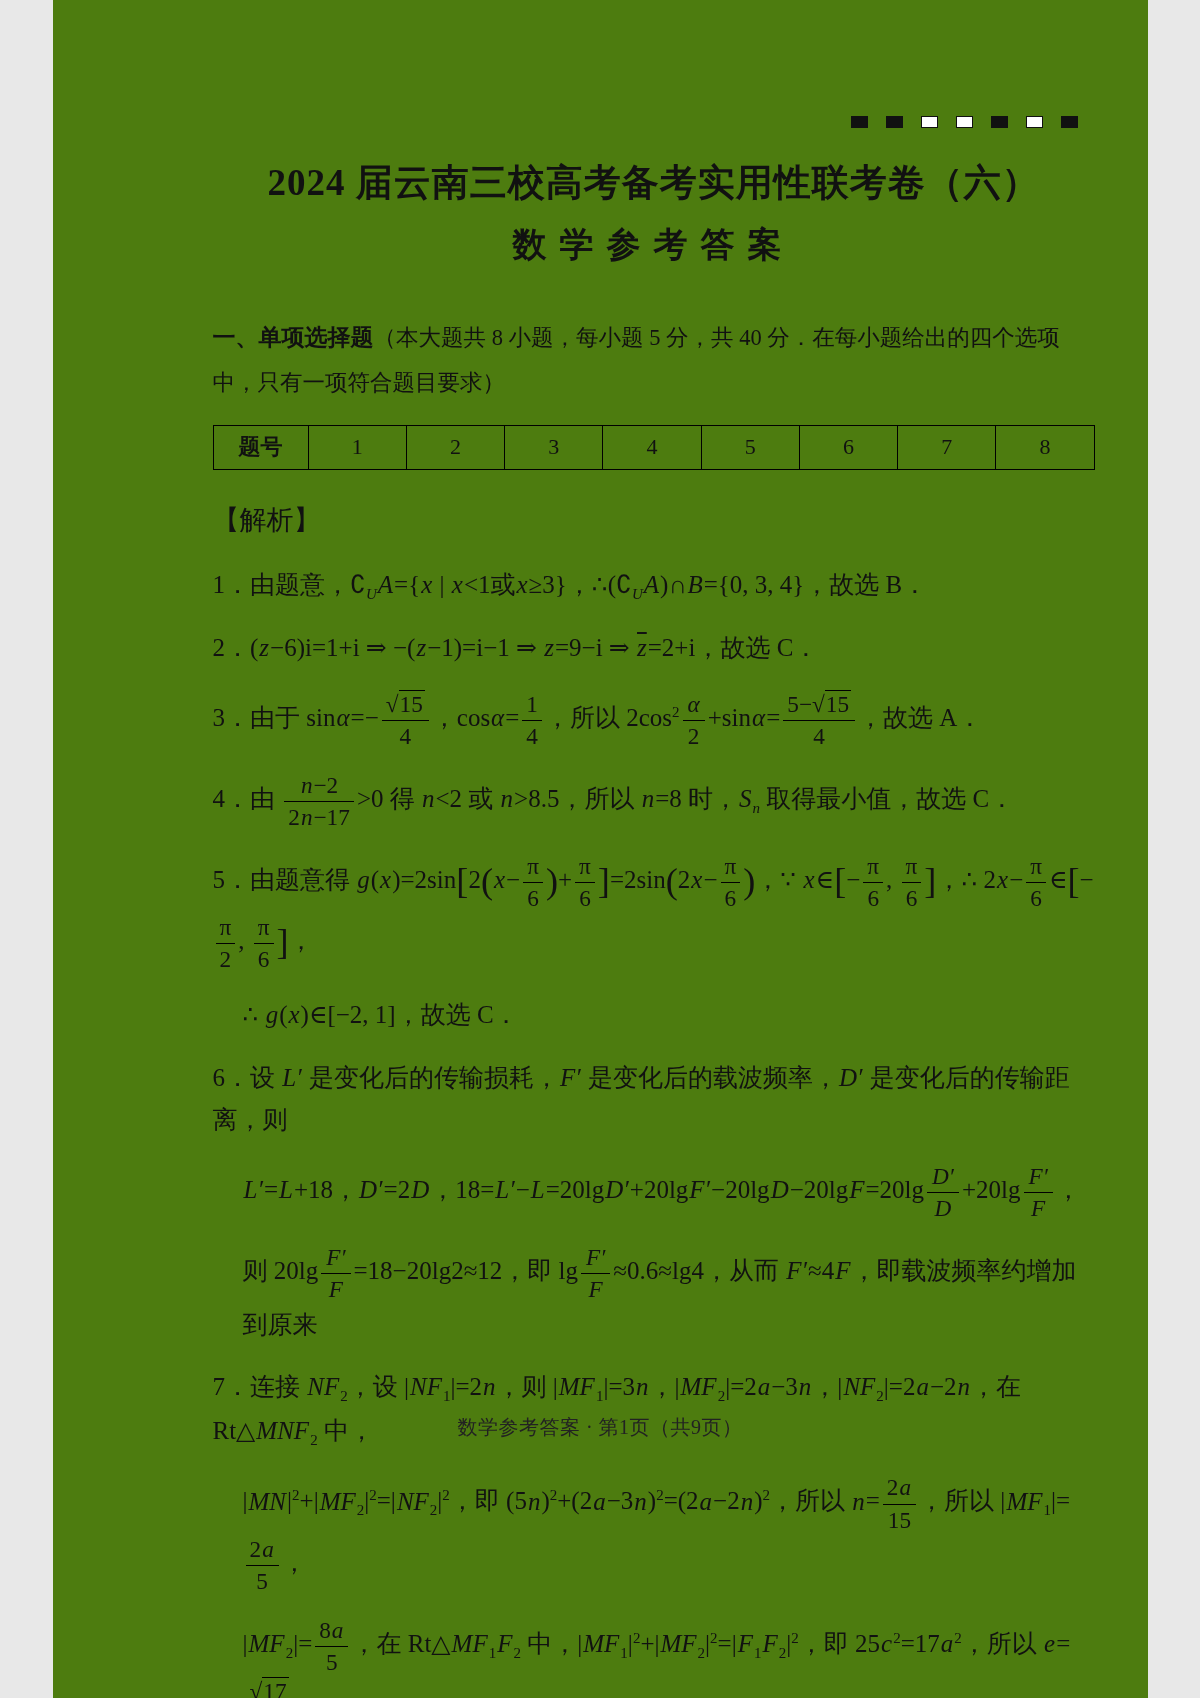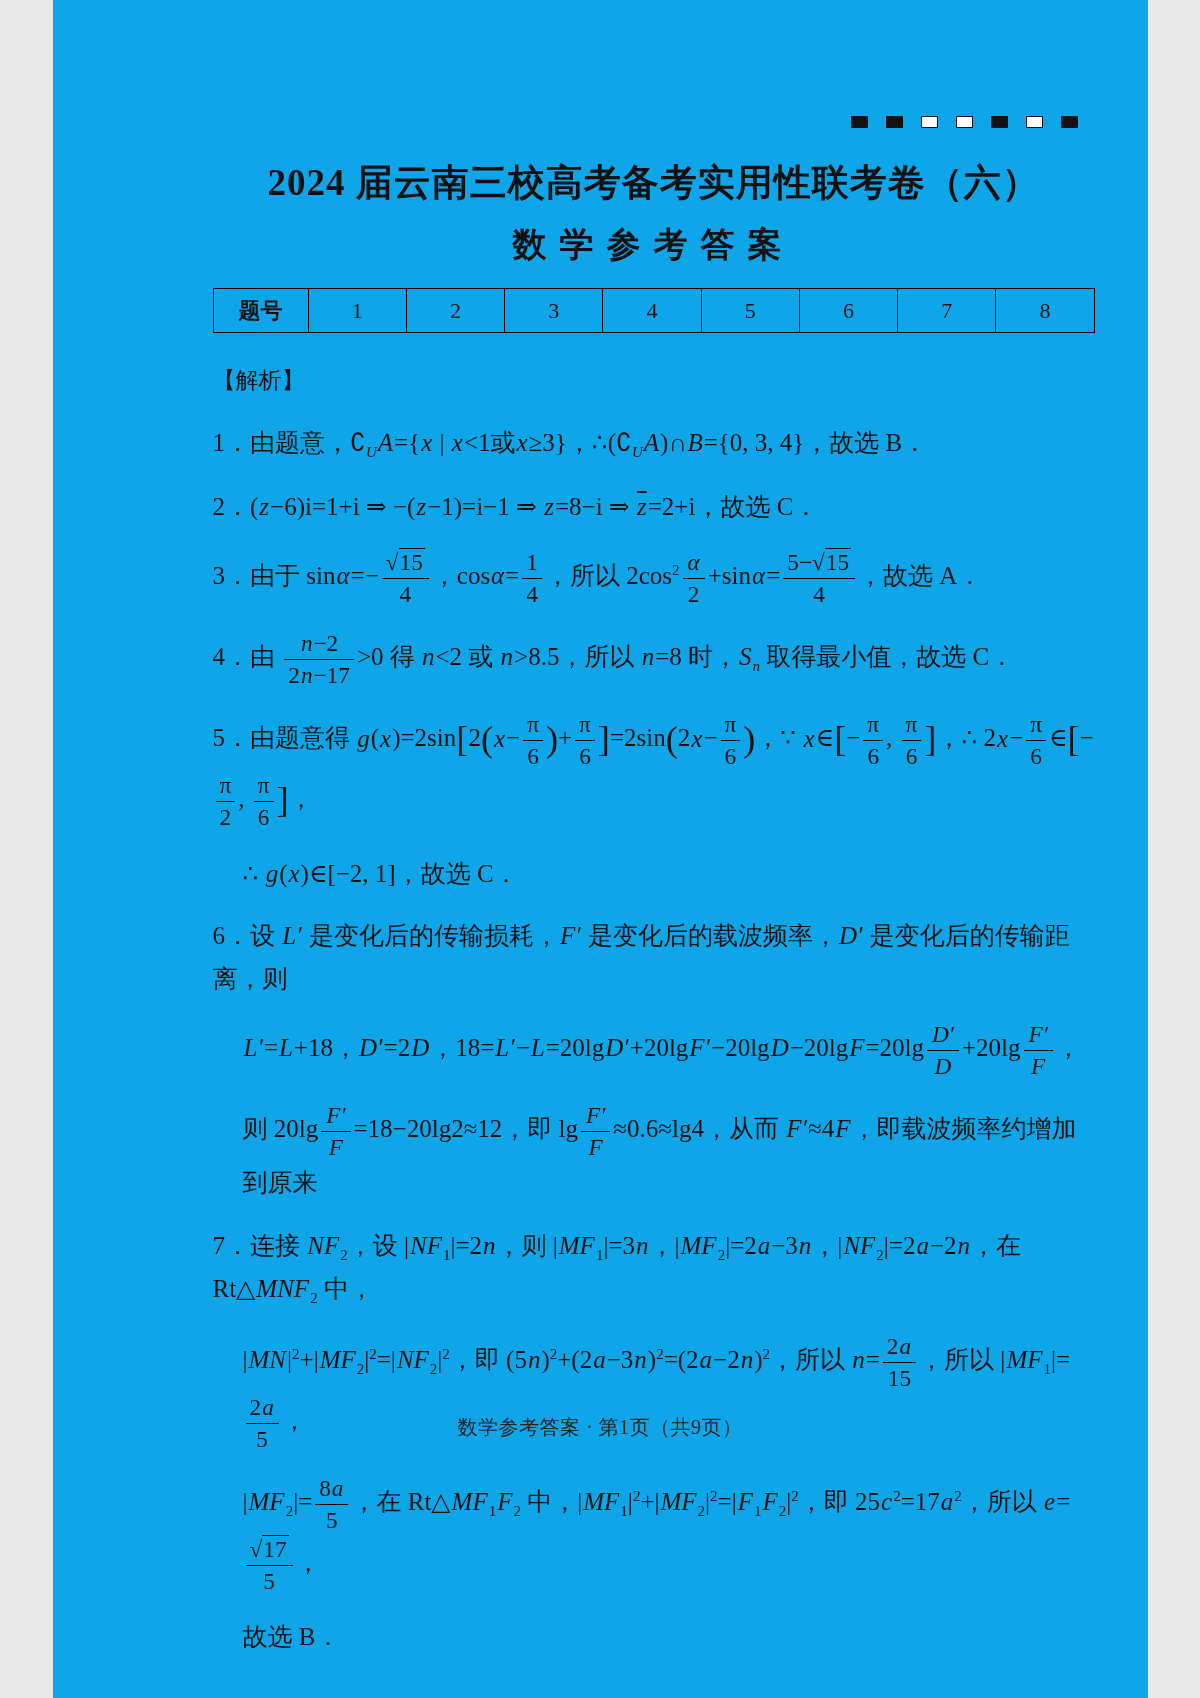--- a/index.html
+++ b/index.html
@@ -3,7 +3,7 @@
 <meta charset="utf-8">
 <style>
   html,body{margin:0;padding:0;background:#e8e8e8;}
-  .page{position:relative;width:1095px;height:1698px;margin:0 auto;background:#0ea5e9;
+  .page{position:relative;width:1095px;height:1698px;margin:0 auto;background:#4d7c0f;
         font-family:"Liberation Serif","DejaVu Serif","DejaVu Sans",serif;color:#111;overflow:hidden;}
   .corner-marks{position:absolute;top:116px;left:798px;display:flex;gap:18px;}
   .mark{width:17px;height:12px;background:#111;border:1.5px solid #111;box-sizing:border-box;}

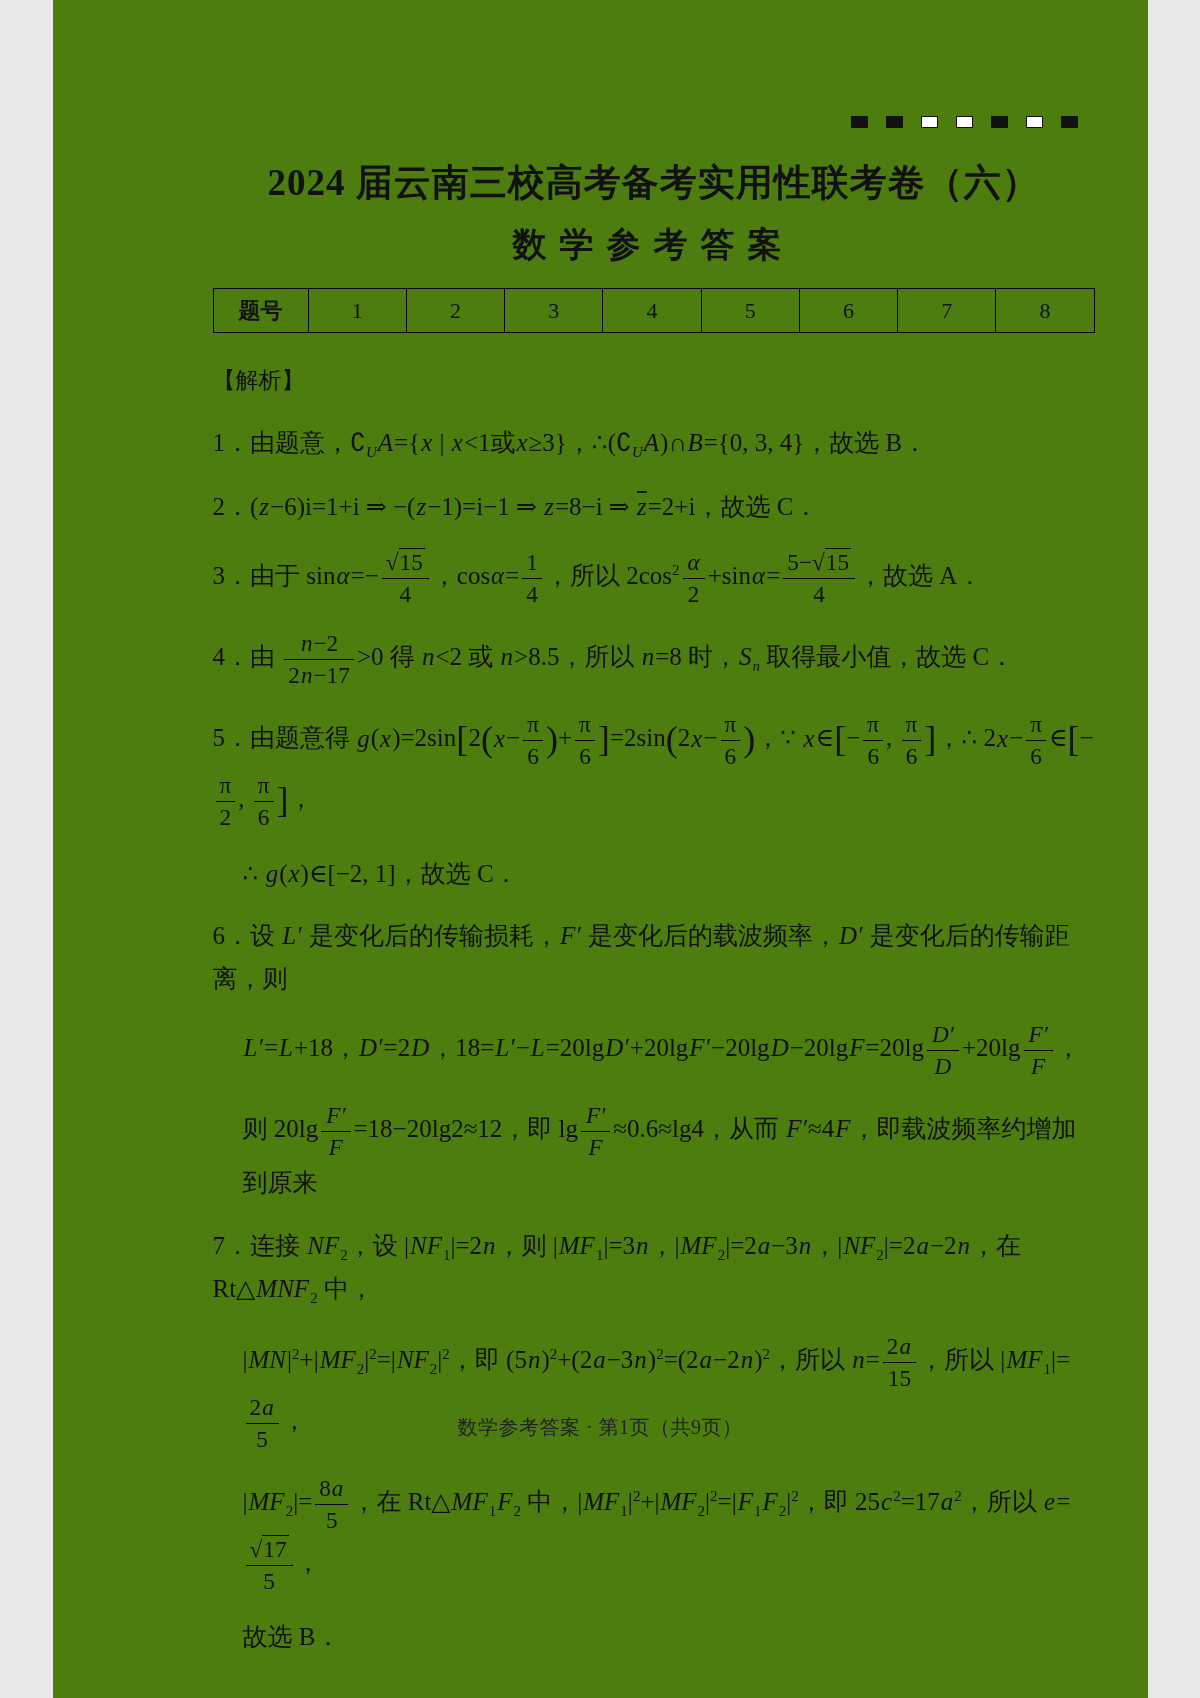--- a/index.html
+++ b/index.html
@@ -48,6 +48,7 @@
   <div class="content">
     <h1 class="title">2024 届云南三校高考备考实用性联考卷（六）</h1>
     <h2 class="subtitle">数学参考答案</h2>
+    <p class="section-heading"><span class="bold">一、单项选择题</span><span>（本大题共 8 小题，每小题 5 分，共 40 分．在每小题给出的四个选项中，只有一项符合题目要求）</span></p>
     <table class="answer-table">
       <tbody>
         <tr>

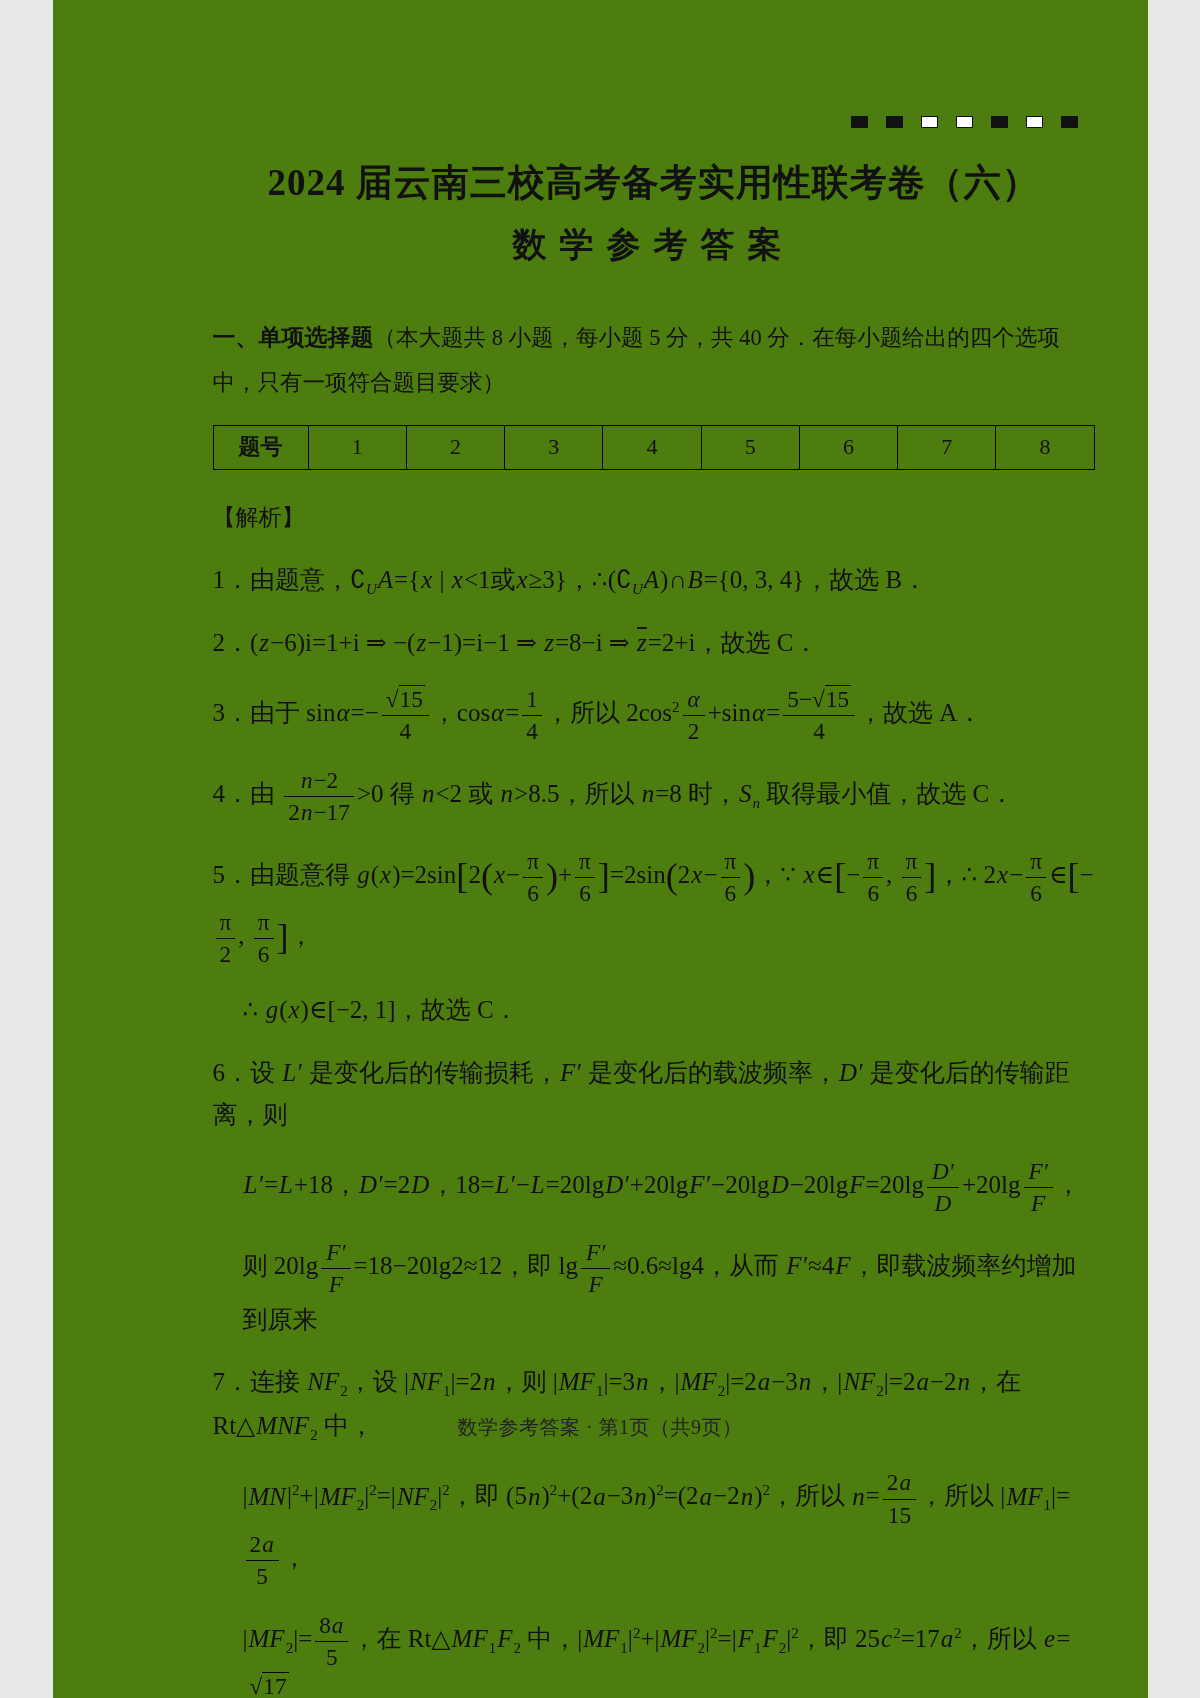--- a/index.html
+++ b/index.html
@@ -16,7 +16,7 @@
   .answer-table{margin-top:20px;width:100%;border-collapse:collapse;border:1.8px solid #000;table-layout:fixed;}
   .answer-table td{border:1.2px solid #000;height:41px;text-align:center;vertical-align:middle;font-size:22px;}
   .answer-table td.hdr{width:92px;font-weight:bold;}
-  .analysis{margin:32px 0 0;font-size:23px;}
+  .analysis{margin:32px 0 0;font-size:27px;}
   .solutions{margin-top:26px;font-size:25px;}
   .sol-line{margin-bottom:20px;line-height:1.7;}
   .sol-line.indent{padding-left:30px;}

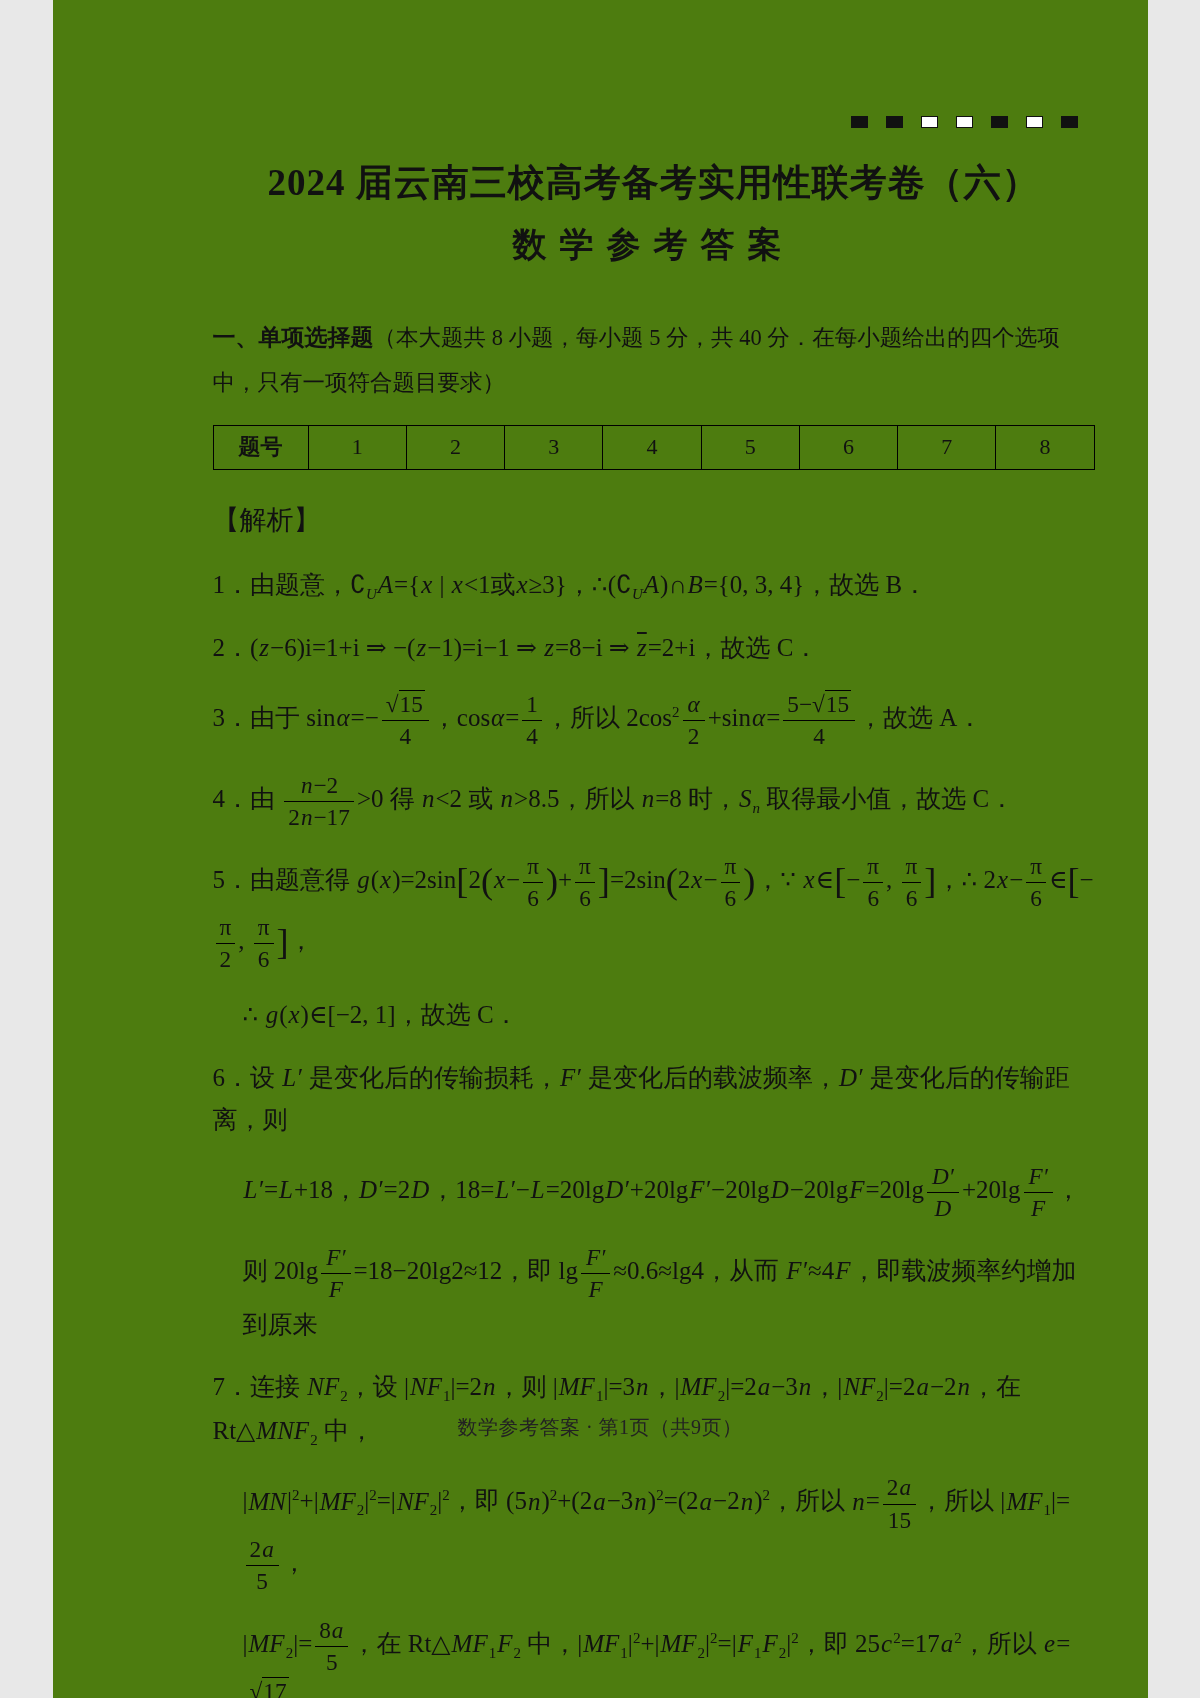--- a/index.html
+++ b/index.html
@@ -67,7 +67,7 @@
     <p class="analysis">【解析】</p>
     <div class="solutions">
         <div class="sol-line"><span class="tok-t">1．由题意，∁</span><sub style="font-style: italic;">U</sub><span class="tok-m">A</span><span class="tok-t">={</span><span class="tok-m">x</span><span class="tok-t"> | </span><span class="tok-m">x</span><span class="tok-t">&lt;1或</span><span class="tok-m">x</span><span class="tok-t">≥3}，∴(∁</span><sub style="font-style: italic;">U</sub><span class="tok-m">A</span><span class="tok-t">)∩</span><span class="tok-m">B</span><span class="tok-t">={0, 3, 4}，故选 B．</span></div>
-        <div class="sol-line"><span class="tok-t">2．(</span><span class="tok-m">z</span><span class="tok-t">−6)i=1+i ⇒ −(</span><span class="tok-m">z</span><span class="tok-t">−1)=i−1 ⇒ </span><span class="tok-m">z</span><span class="tok-t">=8−i ⇒ </span><span class="bar">z</span><span class="tok-t">=2+i，故选 C．</span></div>
+        <div class="sol-line"><span class="tok-t">2．(</span><span class="tok-m">z</span><span class="tok-t">−6)i=1+i ⇒ −(</span><span class="tok-m">z</span><span class="tok-t">−1)=i−1 ⇒ </span><span class="tok-m">z</span><span class="tok-t">=9−i ⇒ </span><span class="bar">z</span><span class="tok-t">=2+i，故选 C．</span></div>
         <div class="sol-line"><span class="tok-t">3．由于 sin</span><span class="tok-m">α</span><span class="tok-t">=−</span><span class="frac"><span class="num"><span class="sqrt"><span class="rsign">√</span><span class="rbody">15</span></span></span><span class="den"><span class="tok-t">4</span></span></span><span class="tok-t">，cos</span><span class="tok-m">α</span><span class="tok-t">=</span><span class="frac"><span class="num"><span class="tok-t">1</span></span><span class="den"><span class="tok-t">4</span></span></span><span class="tok-t">，所以 2cos</span><sup>2</sup><span class="frac"><span class="num"><span class="tok-m">α</span></span><span class="den"><span class="tok-t">2</span></span></span><span class="tok-t">+sin</span><span class="tok-m">α</span><span class="tok-t">=</span><span class="frac"><span class="num"><span class="tok-t">5−</span><span class="sqrt"><span class="rsign">√</span><span class="rbody">15</span></span></span><span class="den"><span class="tok-t">4</span></span></span><span class="tok-t">，故选 A．</span></div>
         <div class="sol-line"><span class="tok-t">4．由 </span><span class="frac"><span class="num"><span class="tok-m">n</span><span class="tok-t">−2</span></span><span class="den"><span class="tok-t">2</span><span class="tok-m">n</span><span class="tok-t">−17</span></span></span><span class="tok-t">&gt;0 得 </span><span class="tok-m">n</span><span class="tok-t">&lt;2 或 </span><span class="tok-m">n</span><span class="tok-t">&gt;8.5，所以 </span><span class="tok-m">n</span><span class="tok-t">=8 时，</span><span class="tok-m">S</span><sub style="font-style: italic;">n</sub><span class="tok-t"> 取得最小值，故选 C．</span></div>
         <div class="sol-line"><span class="tok-t">5．由题意得 </span><span class="tok-m">g</span><span class="tok-t">(</span><span class="tok-m">x</span><span class="tok-t">)=2sin</span><span class="big">[</span><span class="tok-t">2</span><span class="big">(</span><span class="tok-m">x</span><span class="tok-t">−</span><span class="frac"><span class="num"><span class="tok-t">π</span></span><span class="den"><span class="tok-t">6</span></span></span><span class="big">)</span><span class="tok-t">+</span><span class="frac"><span class="num"><span class="tok-t">π</span></span><span class="den"><span class="tok-t">6</span></span></span><span class="big">]</span><span class="tok-t">=2sin</span><span class="big">(</span><span class="tok-t">2</span><span class="tok-m">x</span><span class="tok-t">−</span><span class="frac"><span class="num"><span class="tok-t">π</span></span><span class="den"><span class="tok-t">6</span></span></span><span class="big">)</span><span class="tok-t">，∵ </span><span class="tok-m">x</span><span class="tok-t">∈</span><span class="big">[</span><span class="tok-t">−</span><span class="frac"><span class="num"><span class="tok-t">π</span></span><span class="den"><span class="tok-t">6</span></span></span><span class="tok-t">, </span><span class="frac"><span class="num"><span class="tok-t">π</span></span><span class="den"><span class="tok-t">6</span></span></span><span class="big">]</span><span class="tok-t">，∴ 2</span><span class="tok-m">x</span><span class="tok-t">−</span><span class="frac"><span class="num"><span class="tok-t">π</span></span><span class="den"><span class="tok-t">6</span></span></span><span class="tok-t">∈</span><span class="big">[</span><span class="tok-t">−</span><span class="frac"><span class="num"><span class="tok-t">π</span></span><span class="den"><span class="tok-t">2</span></span></span><span class="tok-t">, </span><span class="frac"><span class="num"><span class="tok-t">π</span></span><span class="den"><span class="tok-t">6</span></span></span><span class="big">]</span><span class="tok-t">，</span></div>

